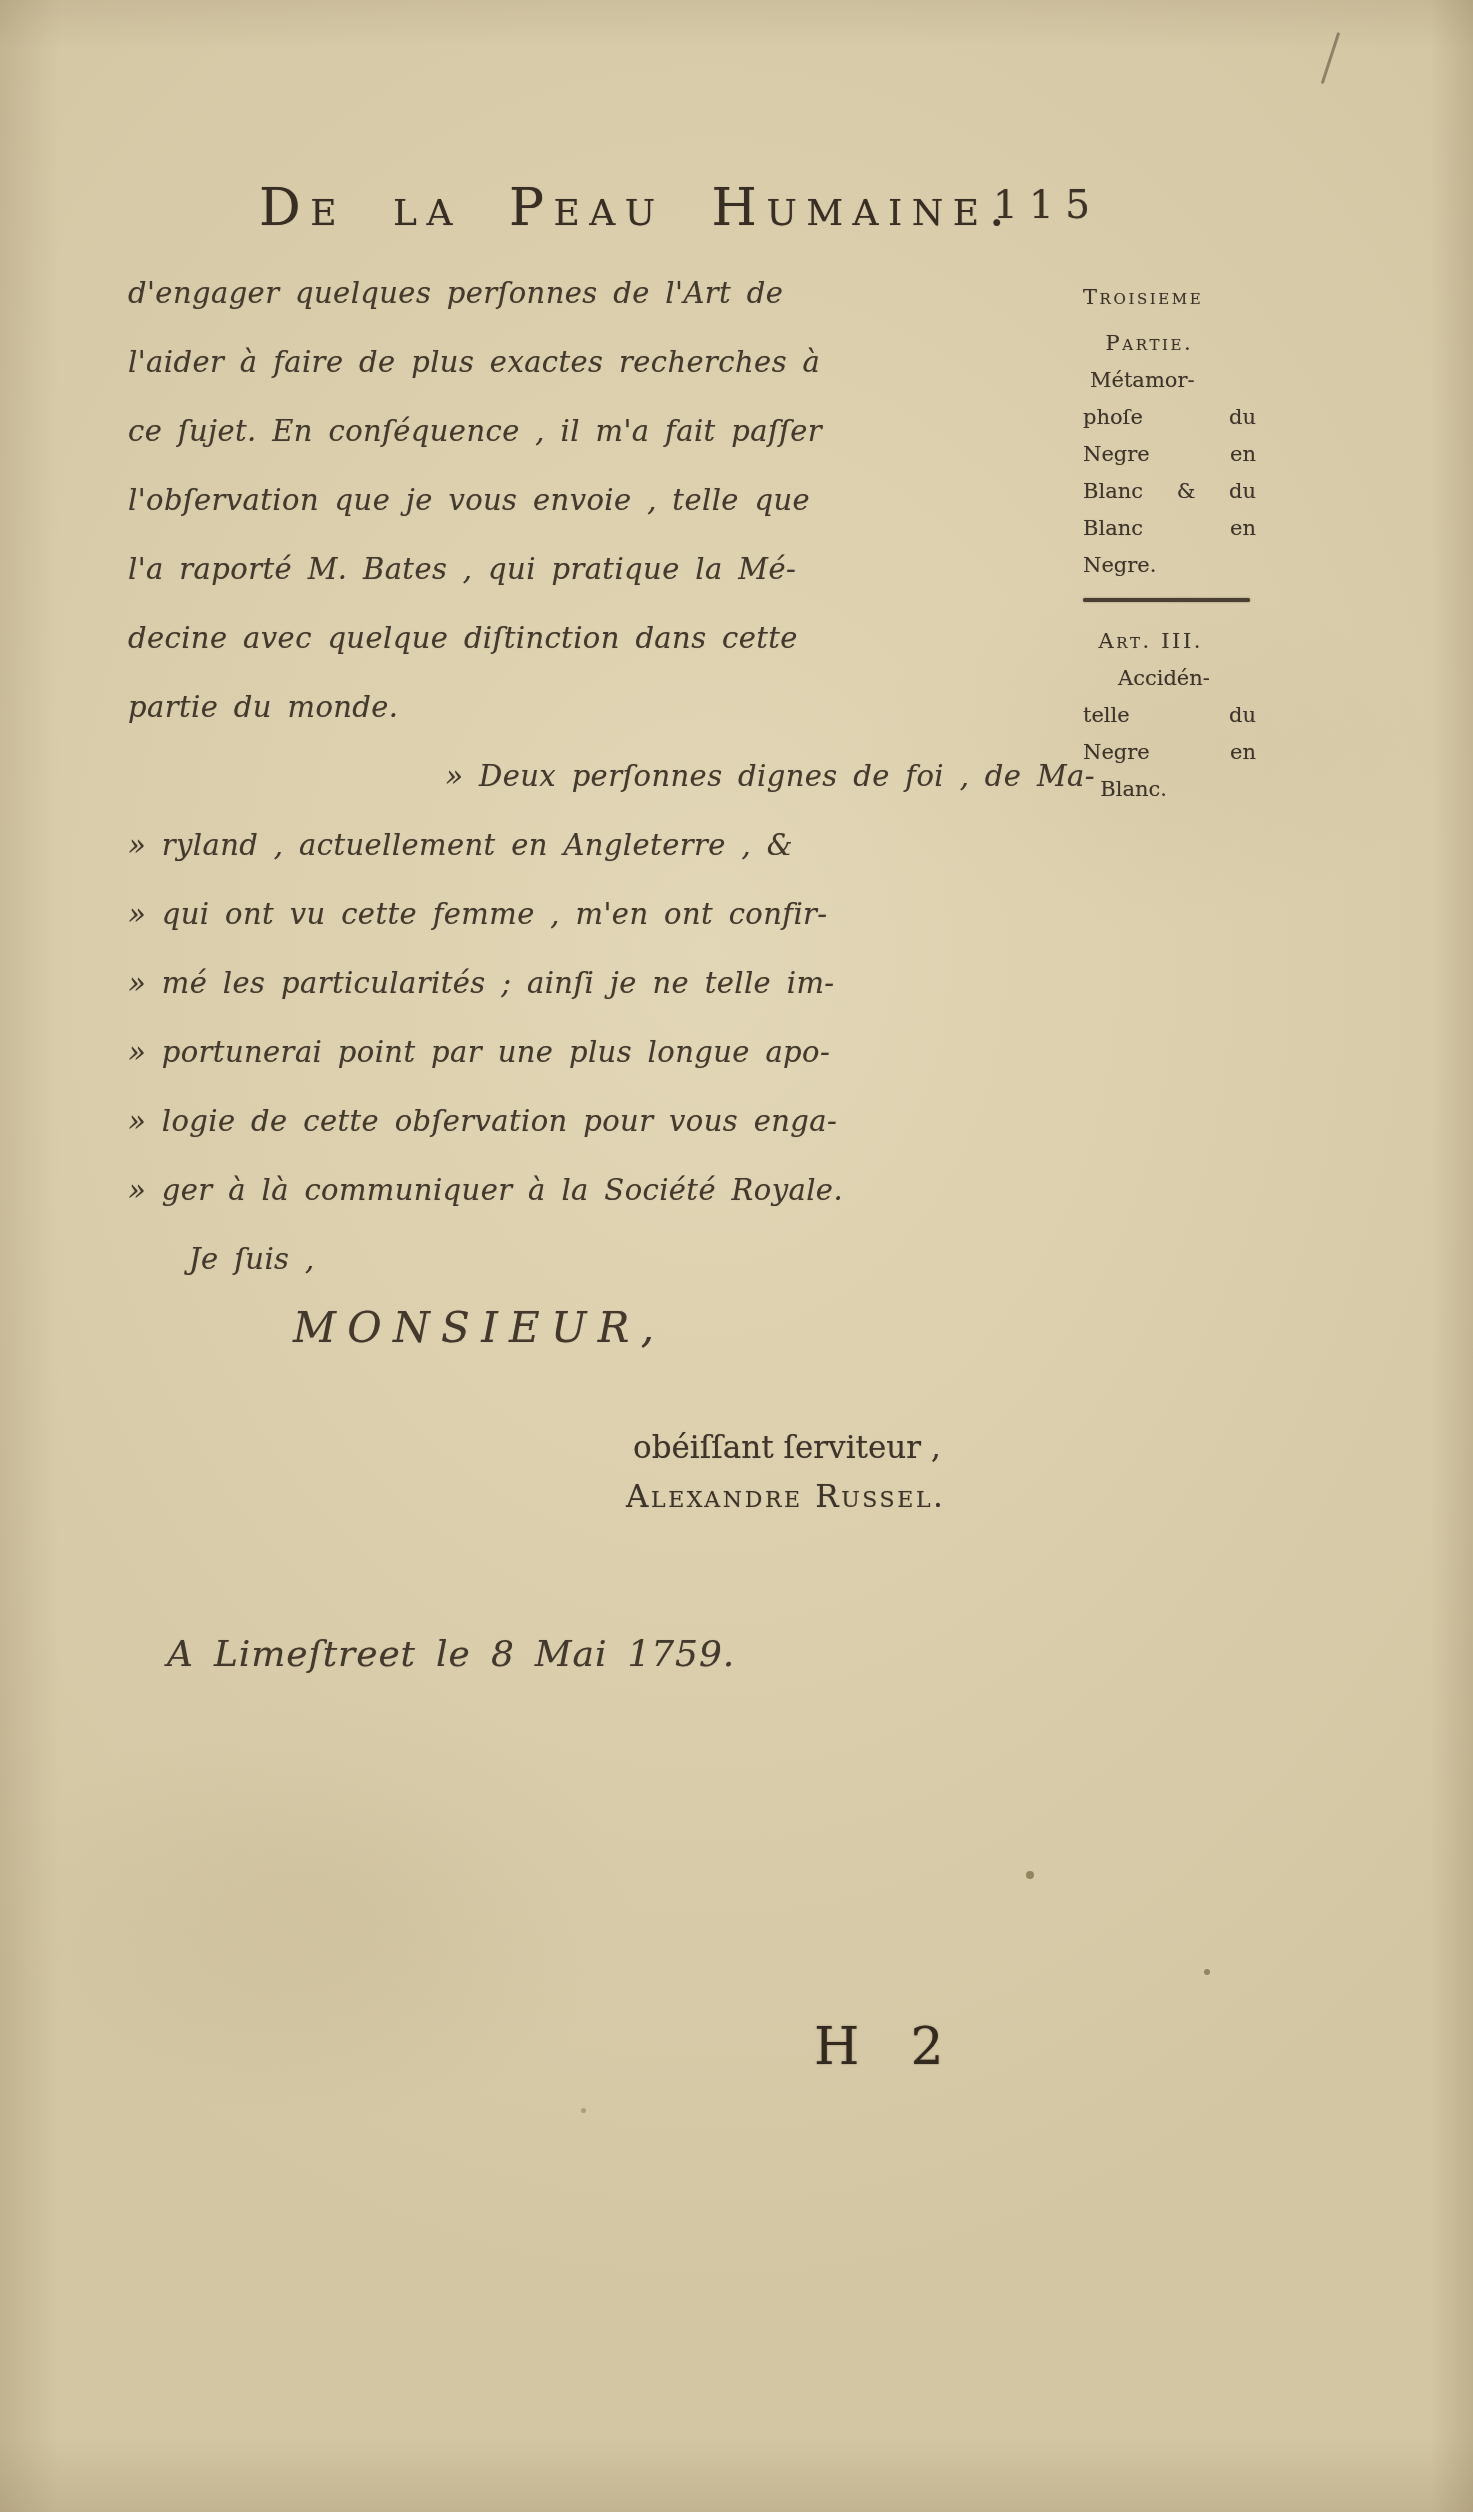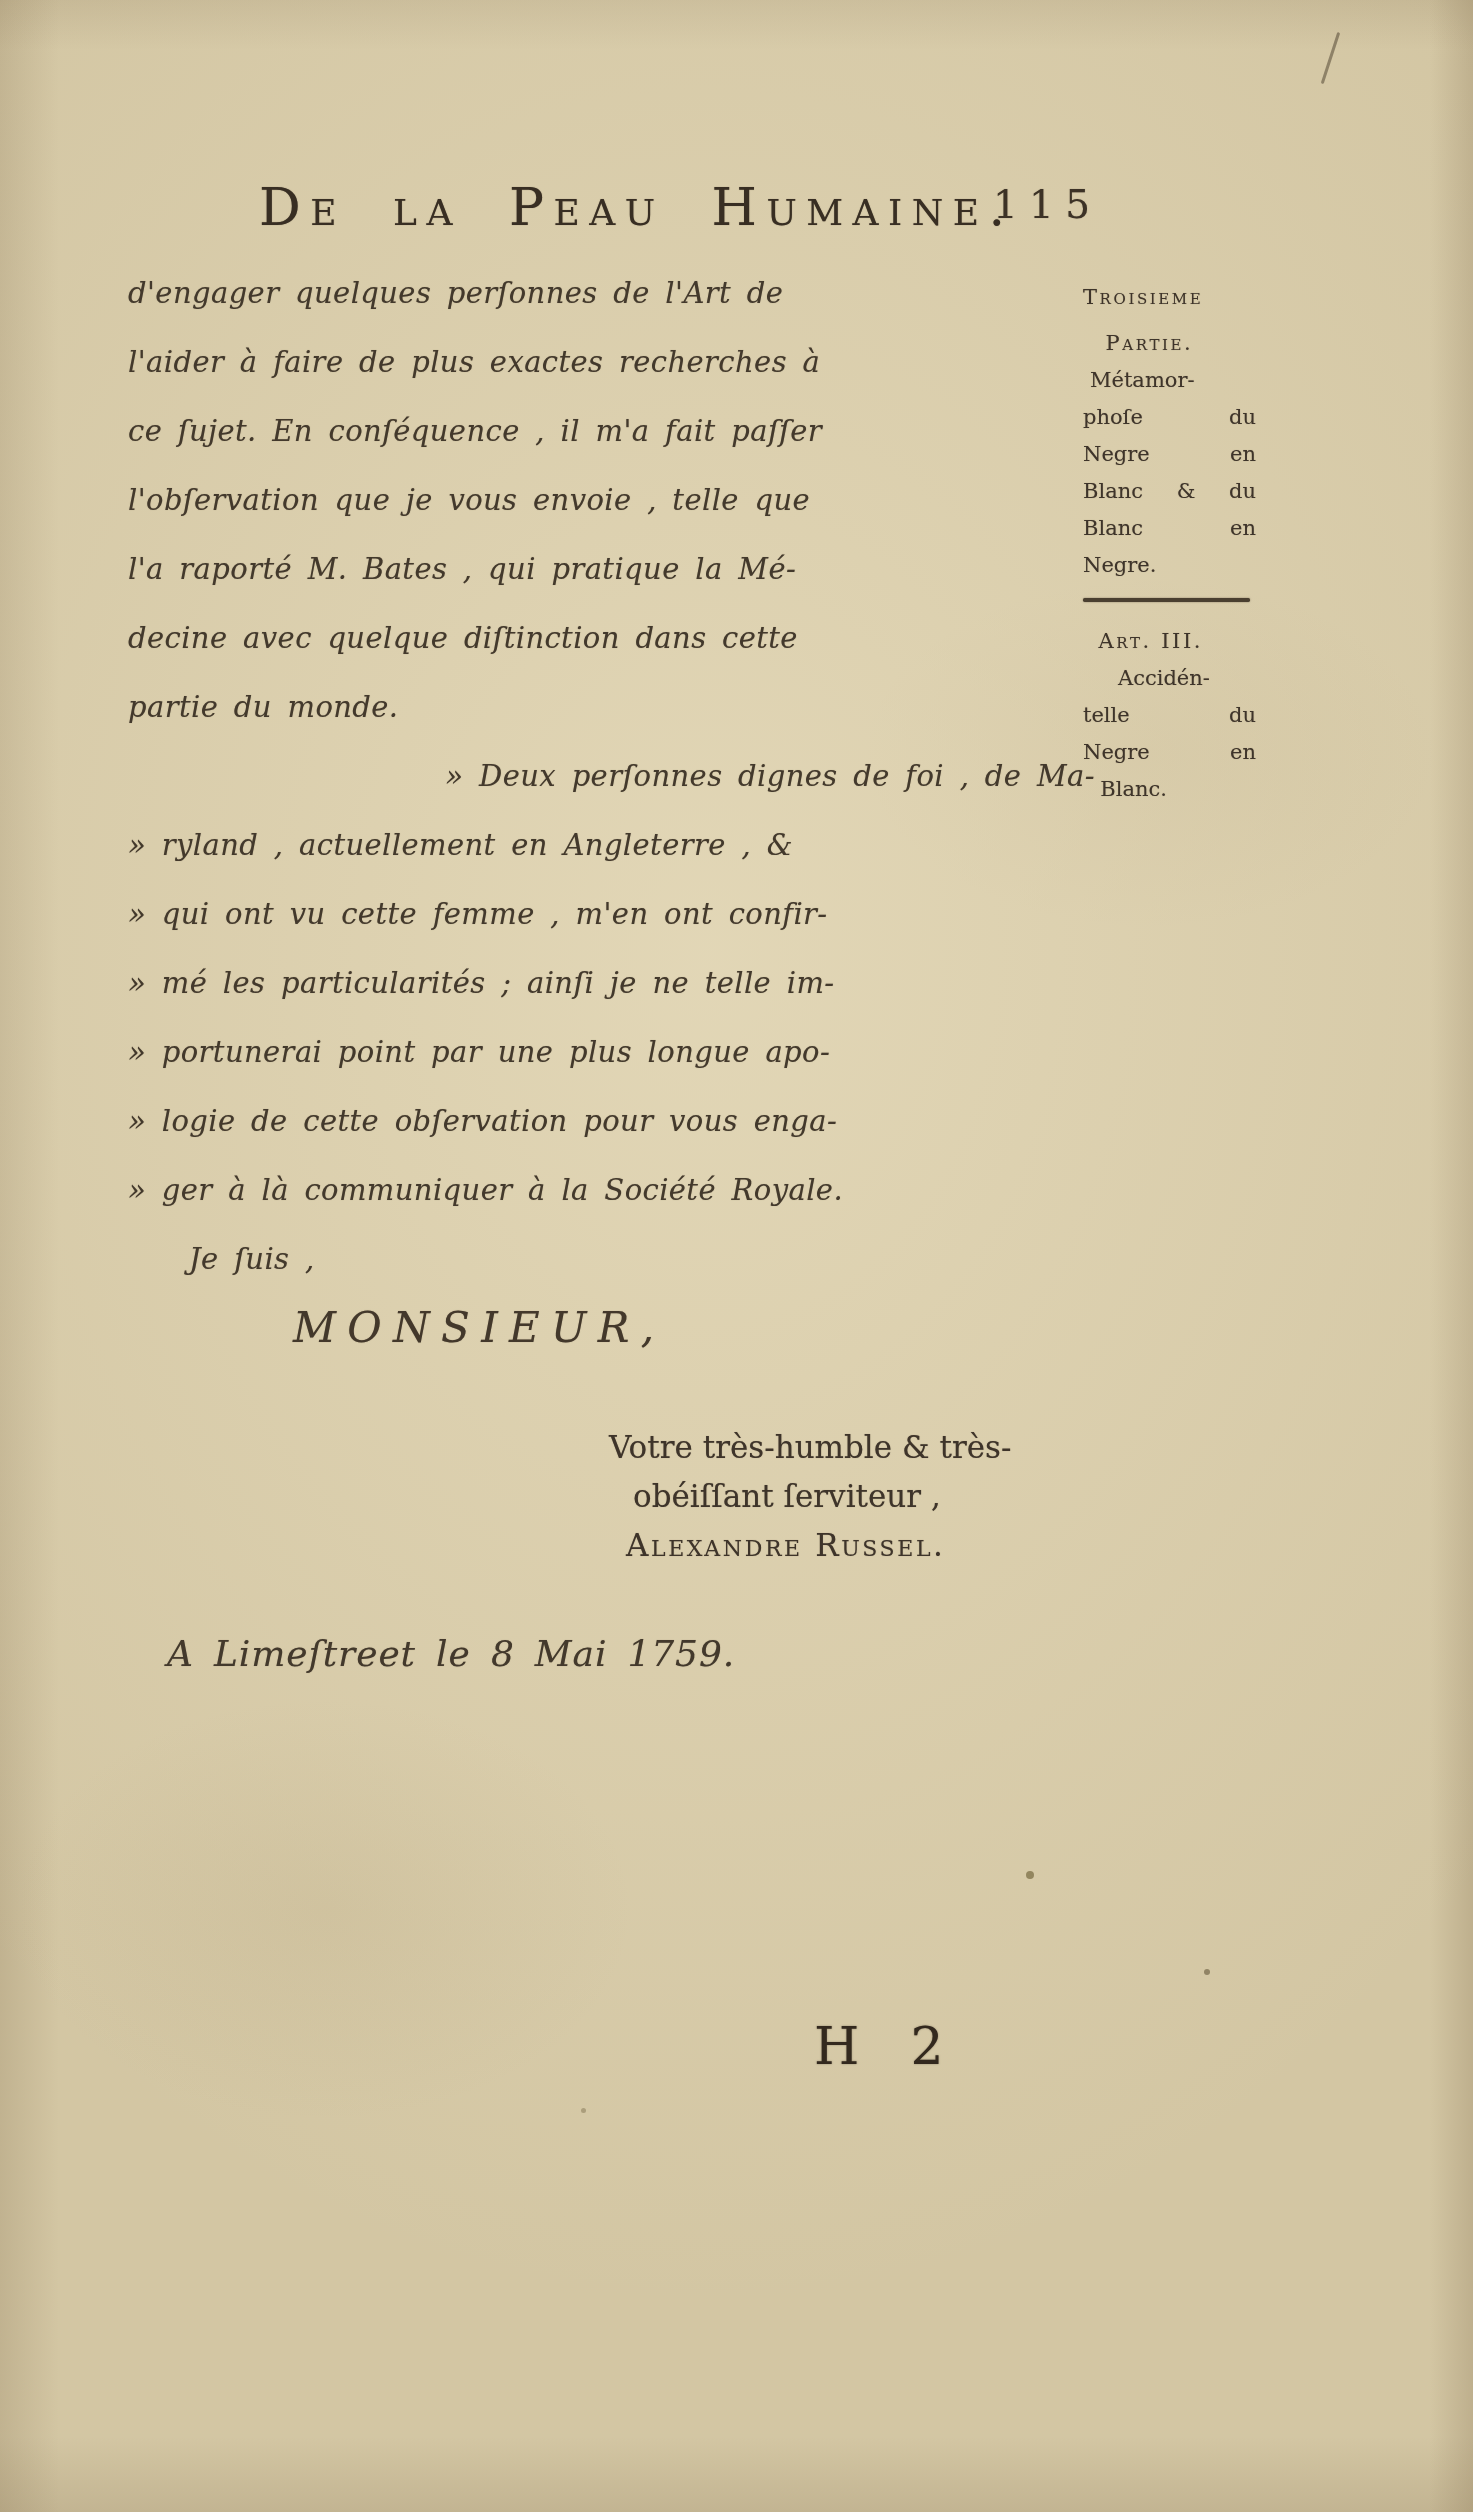--- a/index.html
+++ b/index.html
@@ -142,7 +142,6 @@
   <div class="salutation">MONSIEUR,</div>
 
   <div class="valediction">
-    <div class="v1">Votre très-humble &amp; très-</div>
     <div class="v2">obéiſſant ſerviteur ,</div>
     <div class="sig">Alexandre Russel.</div>
   </div>

